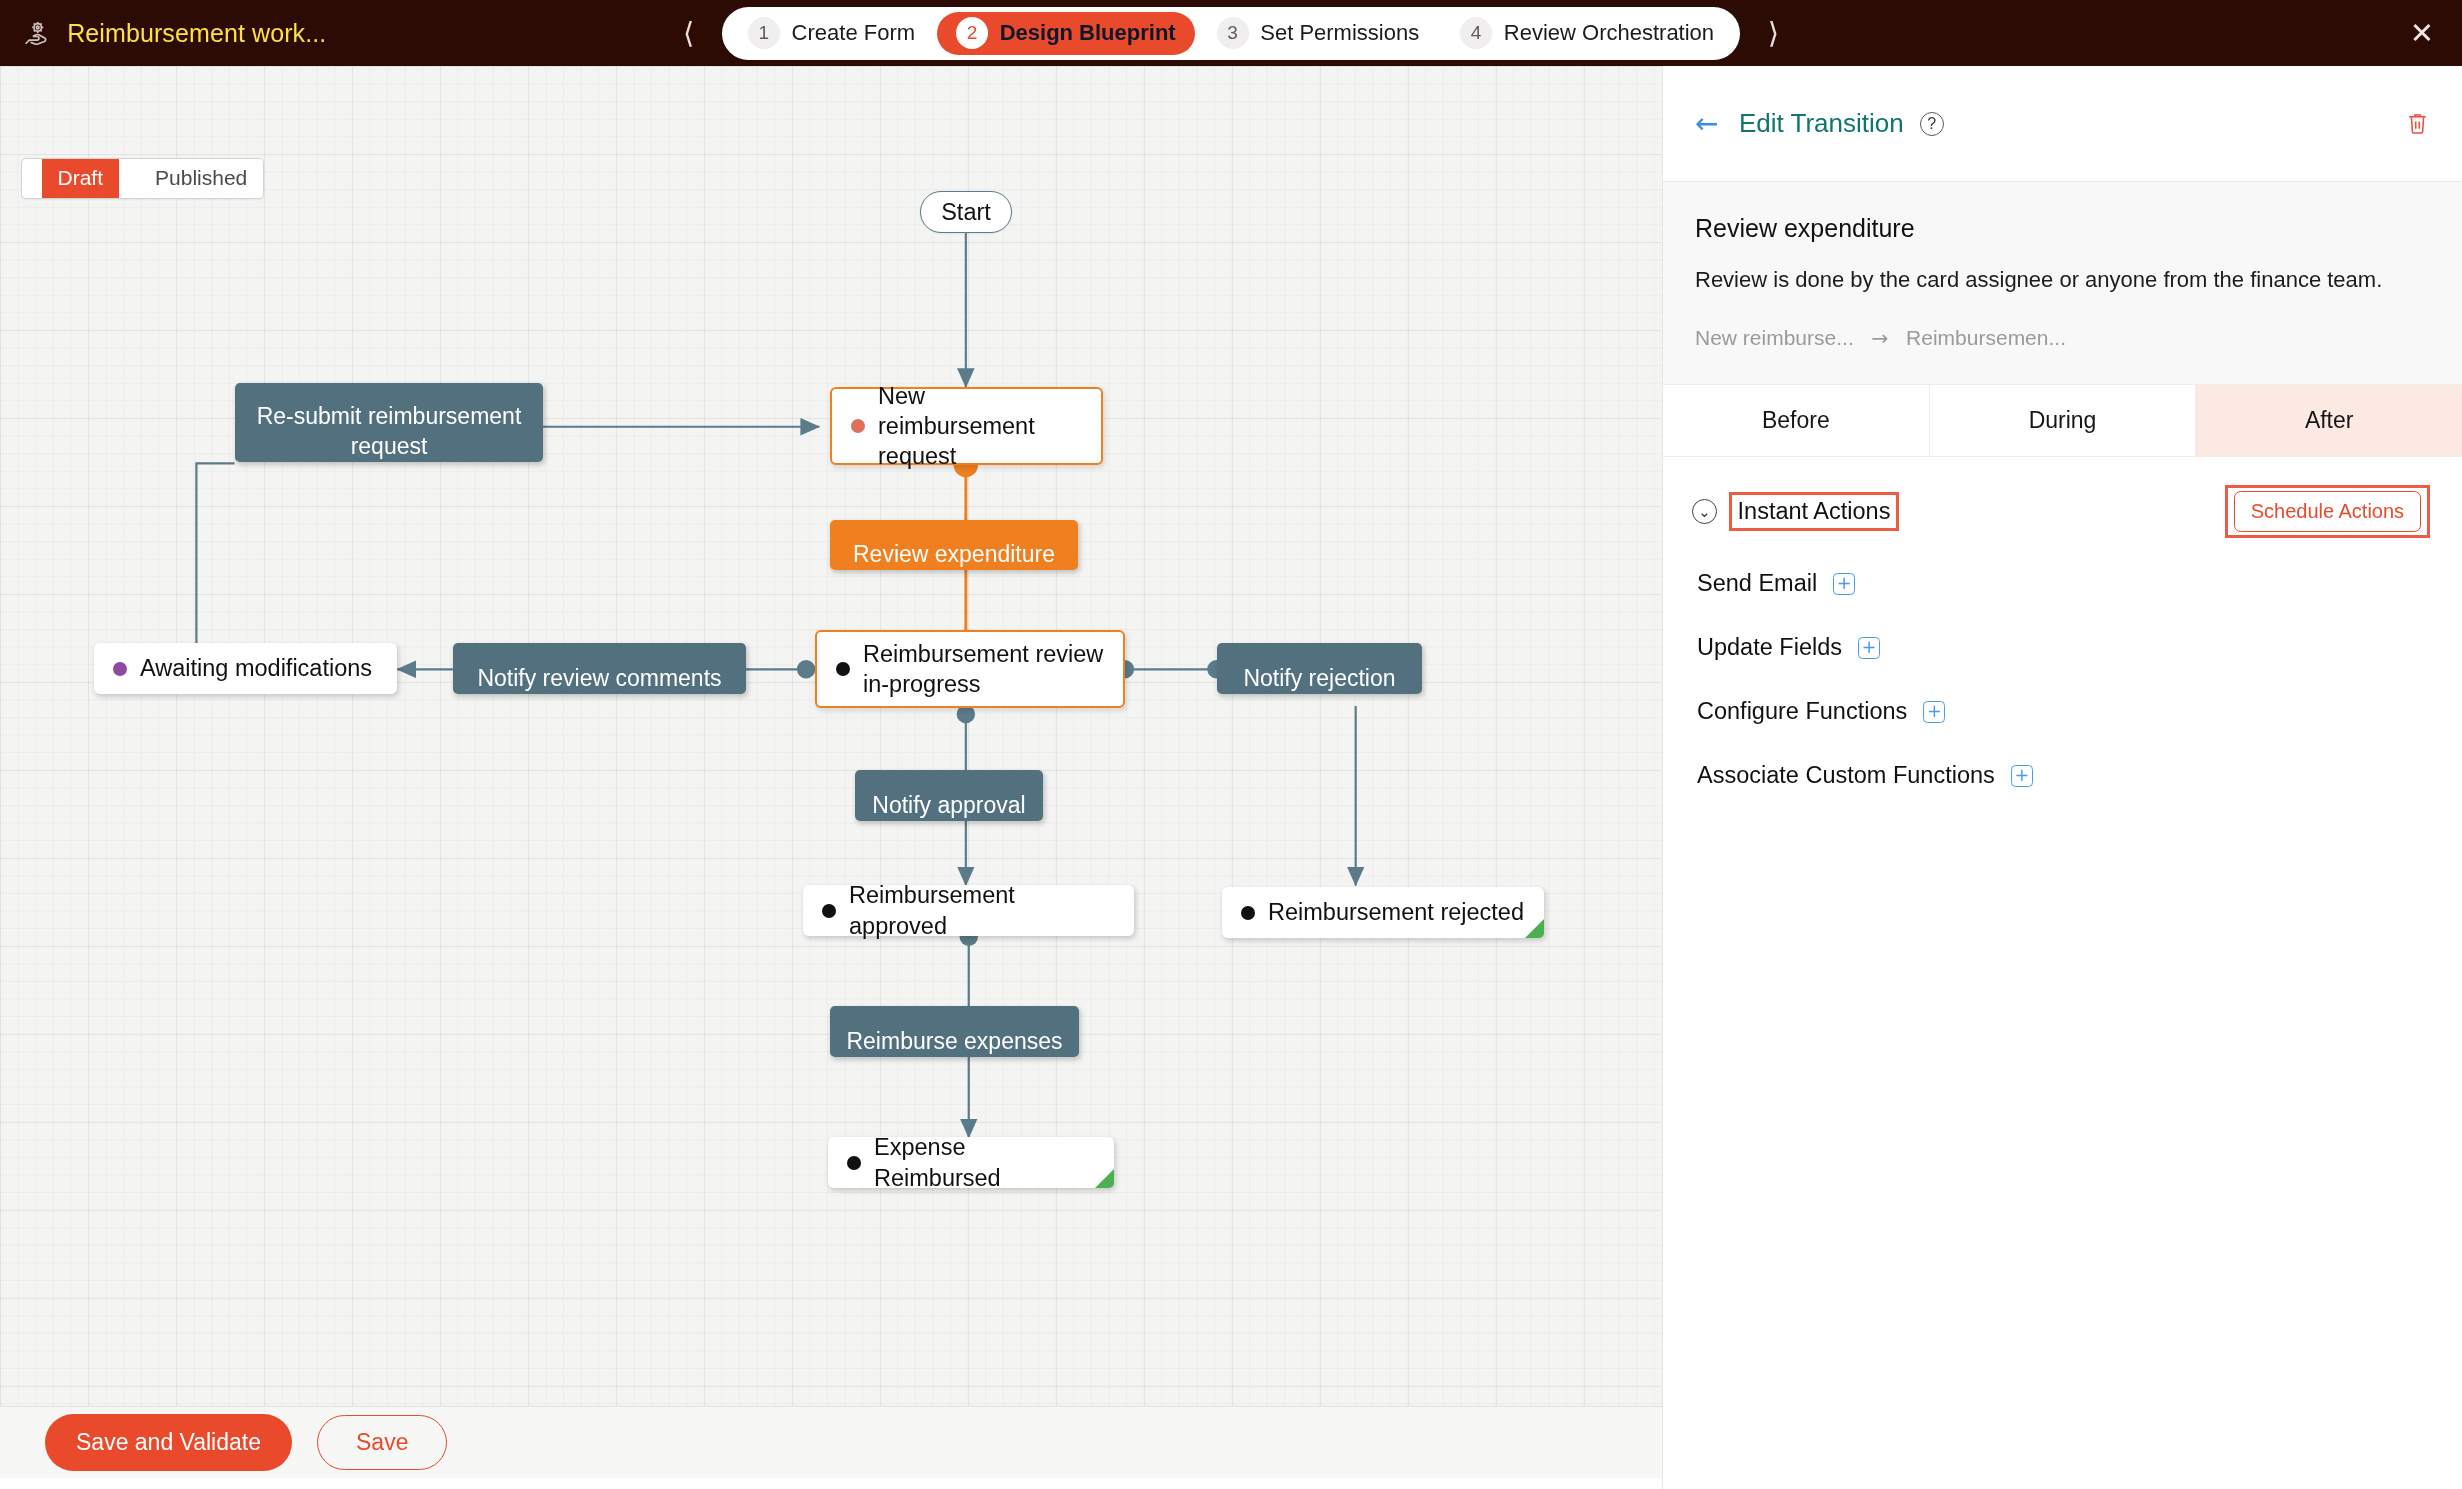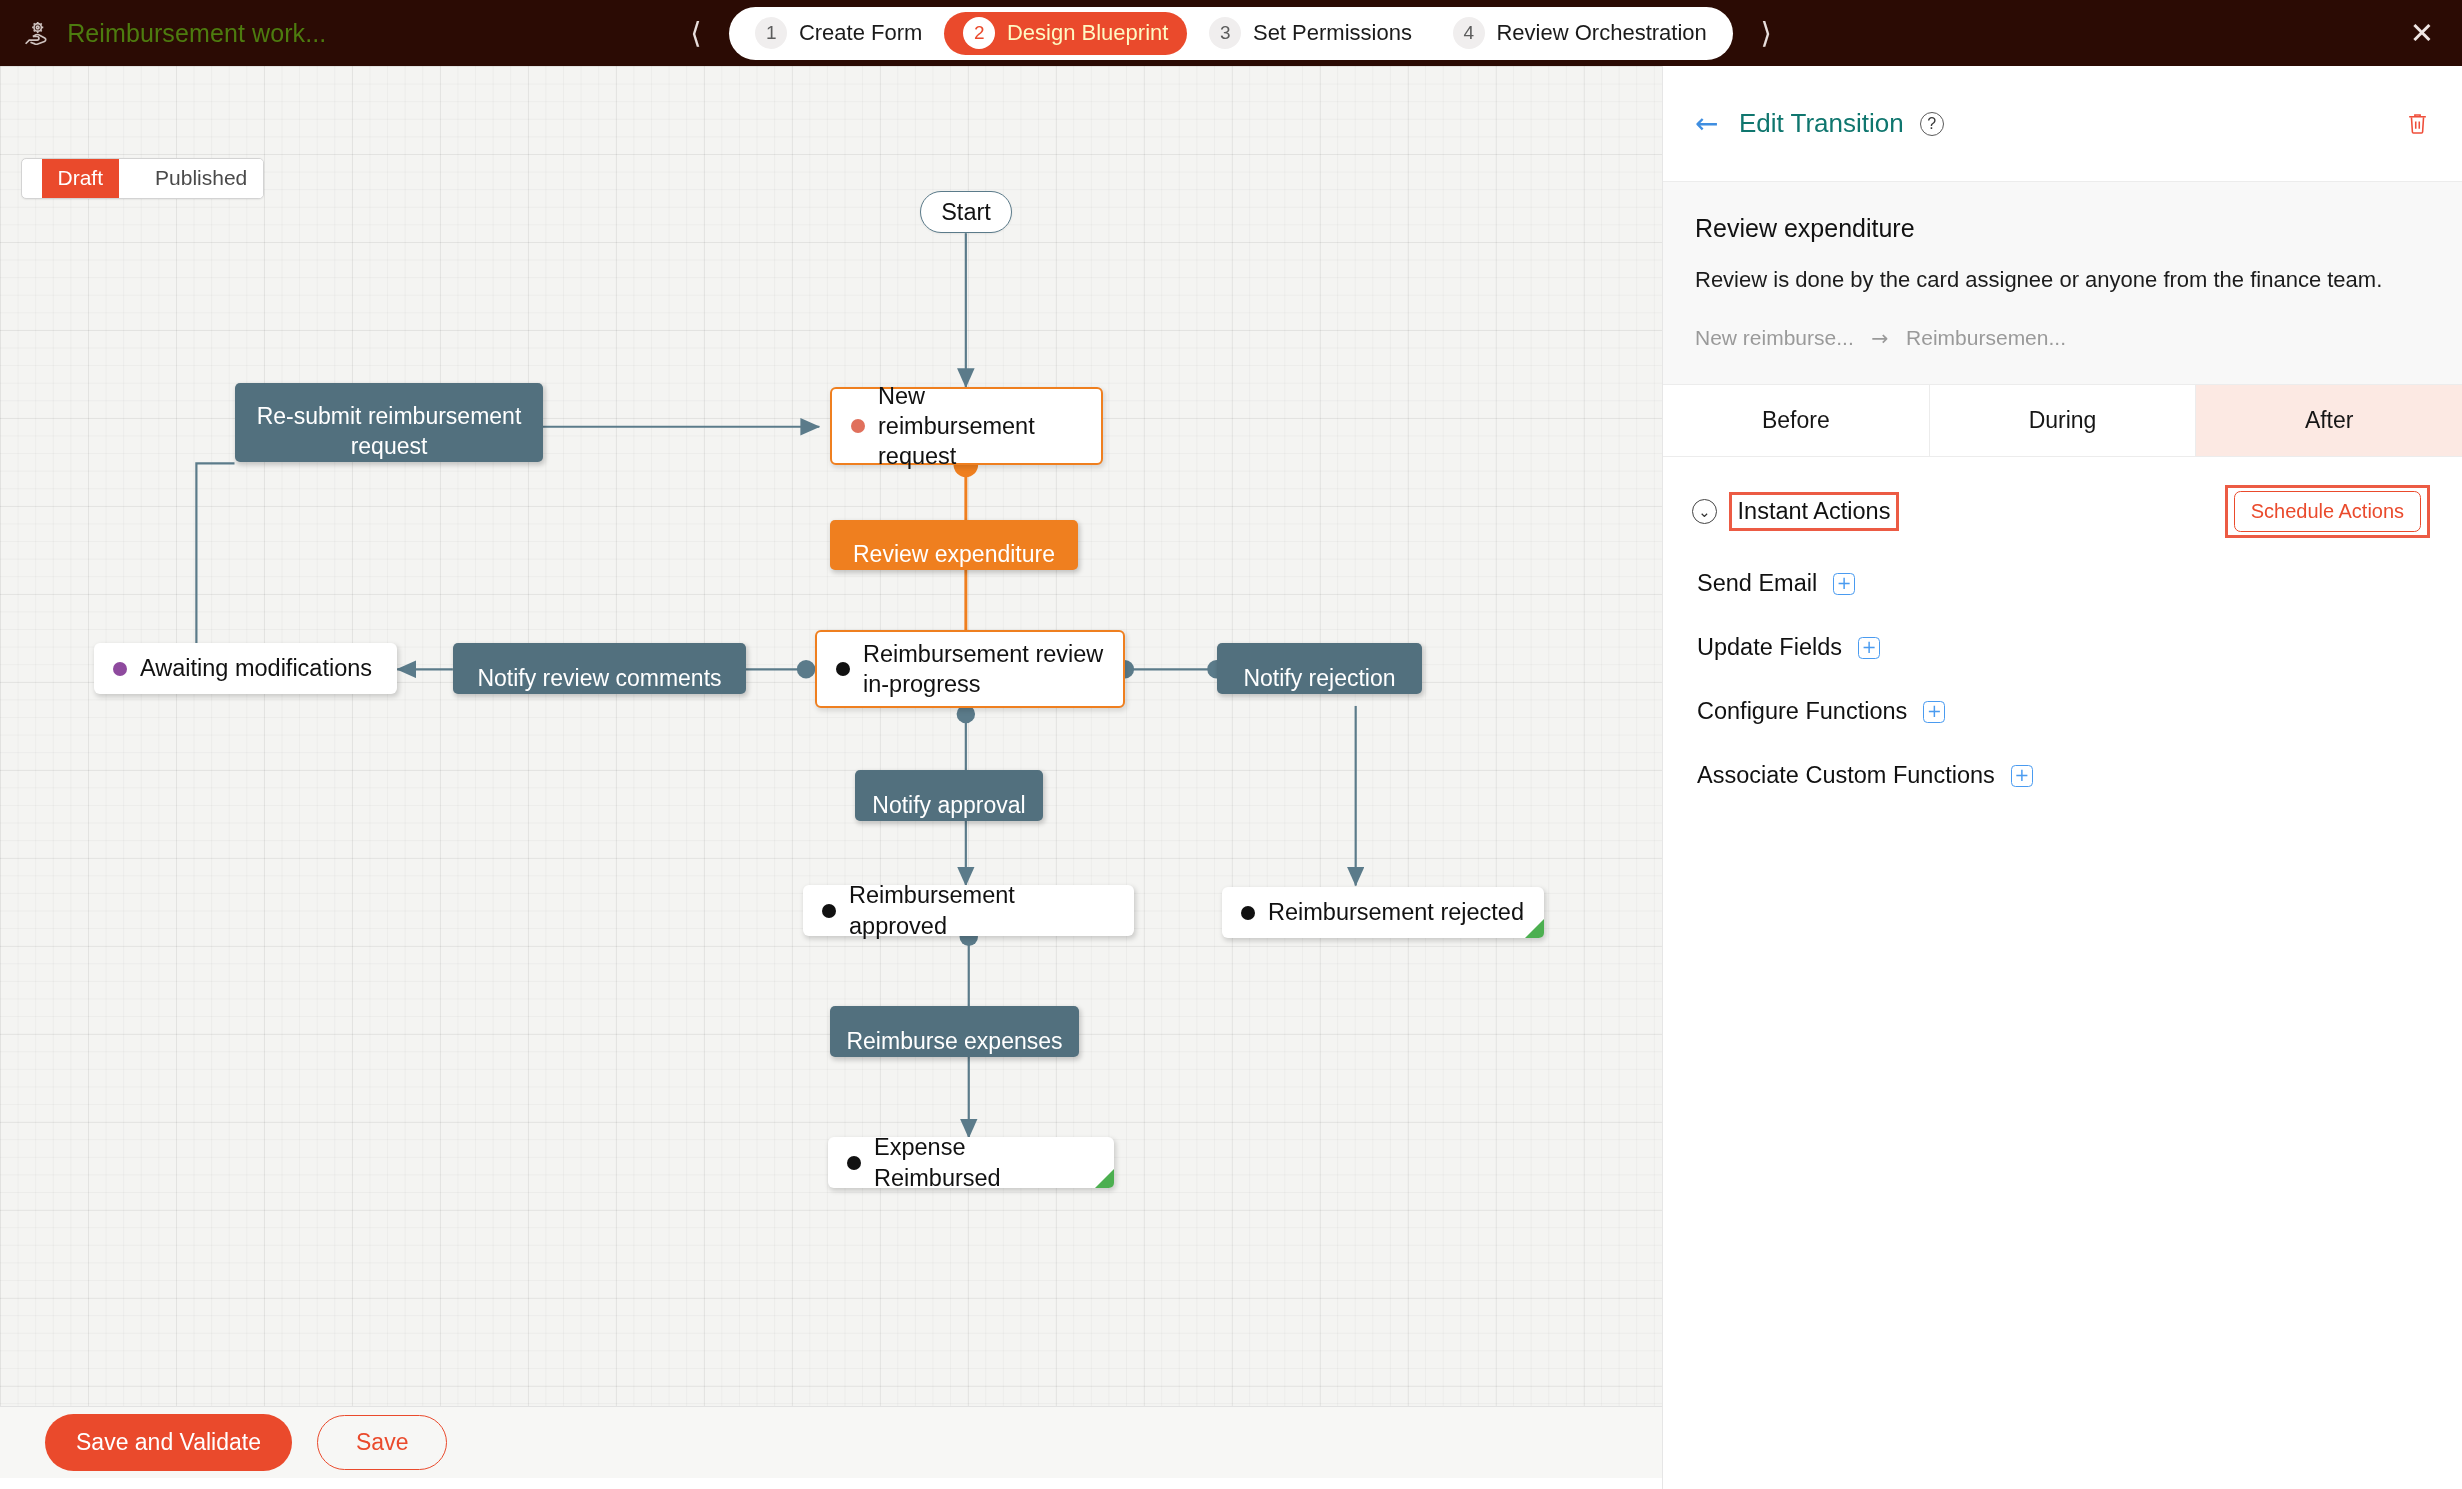--- a/index.html
+++ b/index.html
@@ -19,7 +19,7 @@
   }
   #app-icon { margin-left: 20.5px; width: 32px; height: 32px; display: flex; align-items: center; justify-content: center; }
   #app-title {
-    margin-left: 14.7px; color: #4d7c0f; font-size: 25px; letter-spacing: 0.1px;
+    margin-left: 14.7px; color: #fde047; font-size: 25px; letter-spacing: 0.1px;
   }
   #stepper-wrap {
     position: absolute; left: 0; top: 0; width: 2462px; height: 66px;

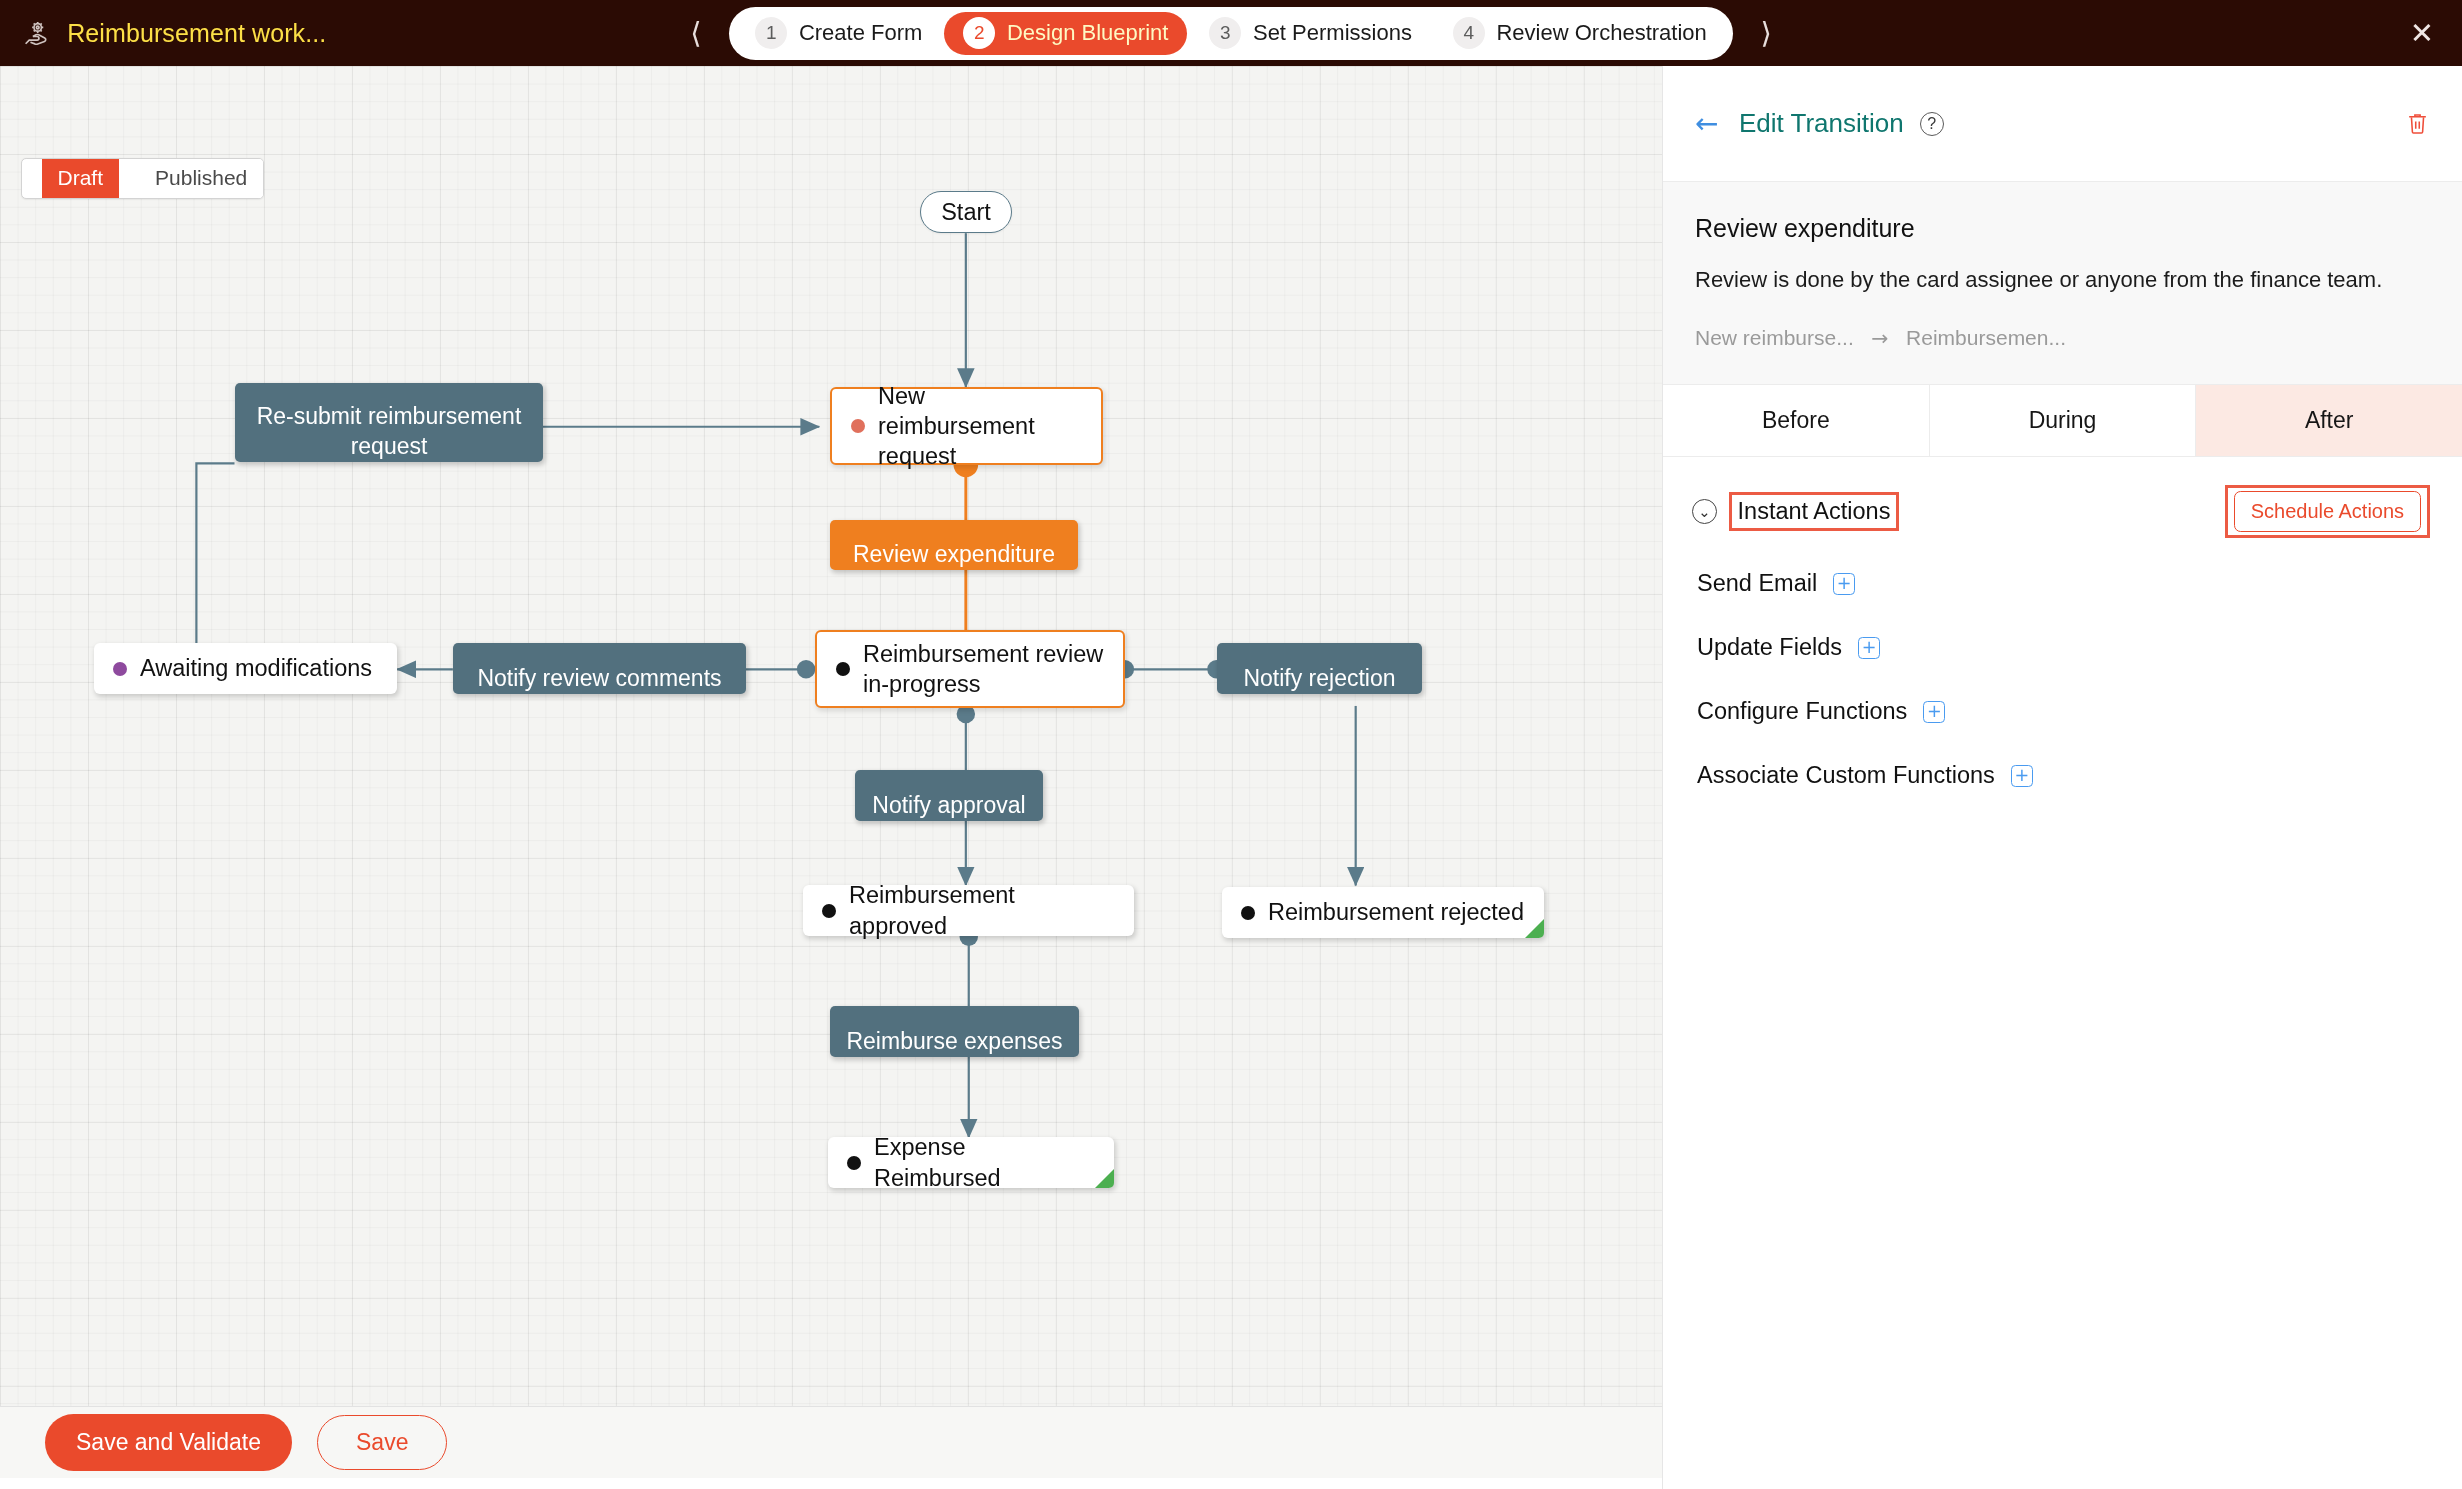--- a/index.html
+++ b/index.html
@@ -45,7 +45,7 @@
   .step .lbl { font-size: 22px; color: #1b1b1b; white-space: nowrap; }
   .step.active { background: #ea4a2c; }
   .step.active .num { background: #ffffff; color: #ea4a2c; }
-  .step.active .lbl { color: #fef9c3; }
+  .step.active .lbl { color: #0f172a; font-weight: bold; }
   #close-x {
     position: absolute; right: 28px; top: 0; height: 66px; display: flex;
     align-items: center; color: #efe6e4; font-size: 29px; cursor: pointer;

